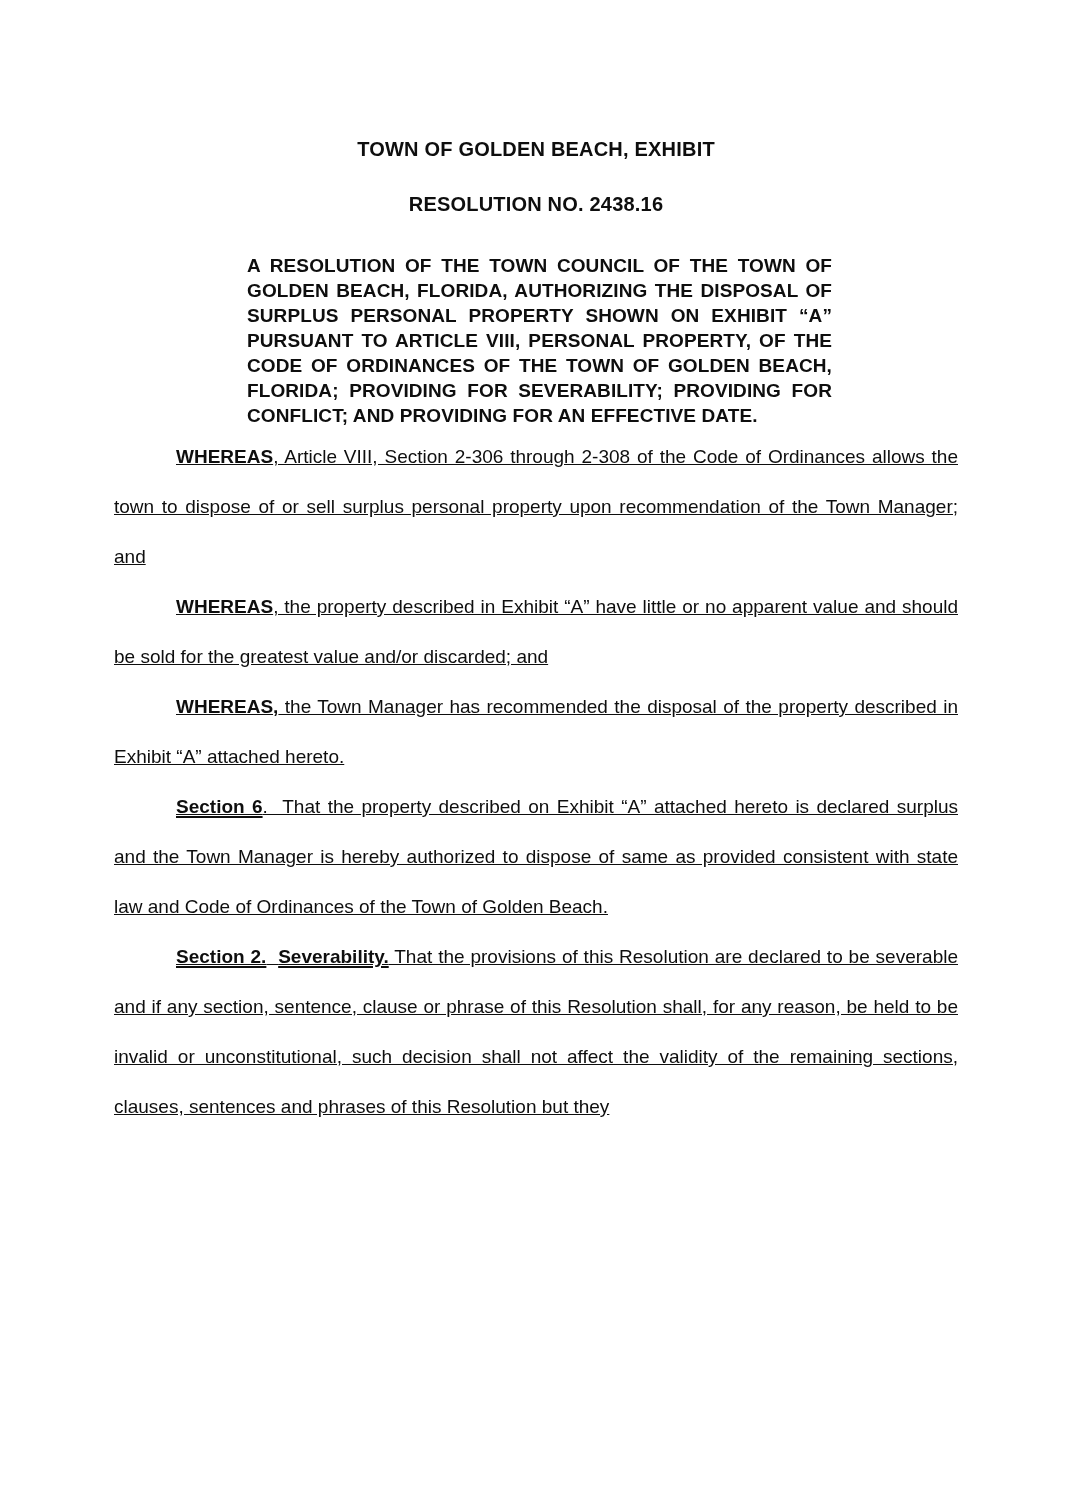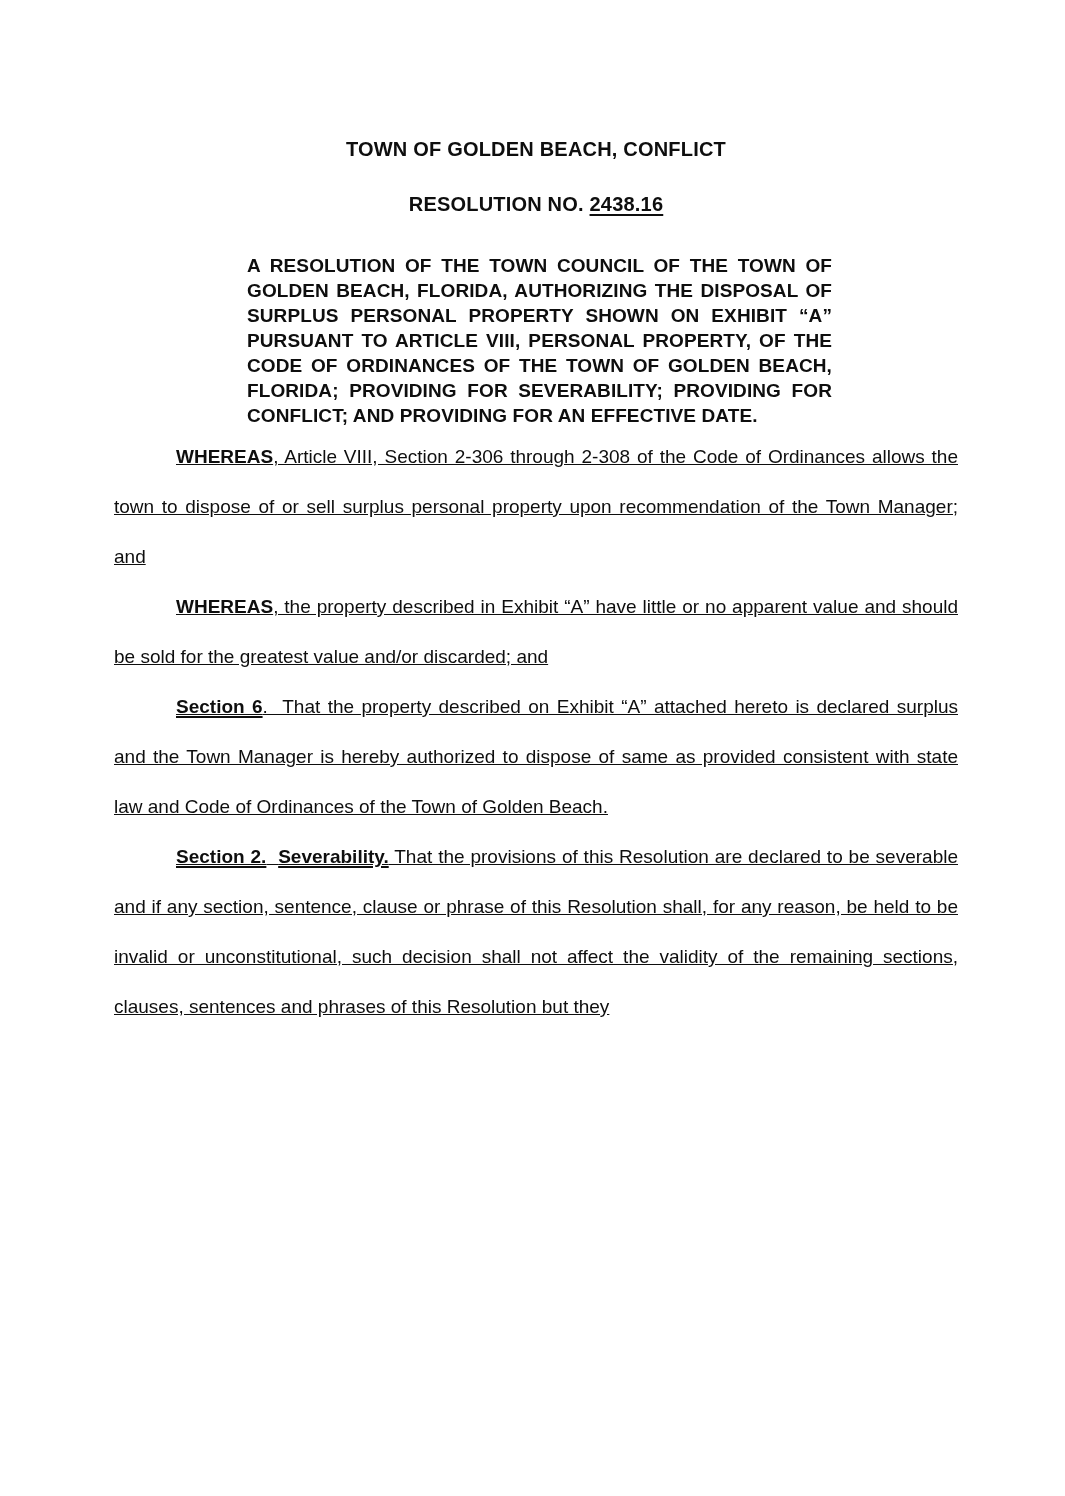--- a/index.html
+++ b/index.html
@@ -90,7 +90,7 @@
 <div class="page">
   <div class="content">
 
-    <h1 class="doc-title">TOWN OF GOLDEN BEACH, CONFLICT</h1>
+    <h1 class="doc-title">TOWN OF GOLDEN BEACH, EXHIBIT</h1>
 
     <div class="res-line">
       <span>RESOLUTION NO.</span>

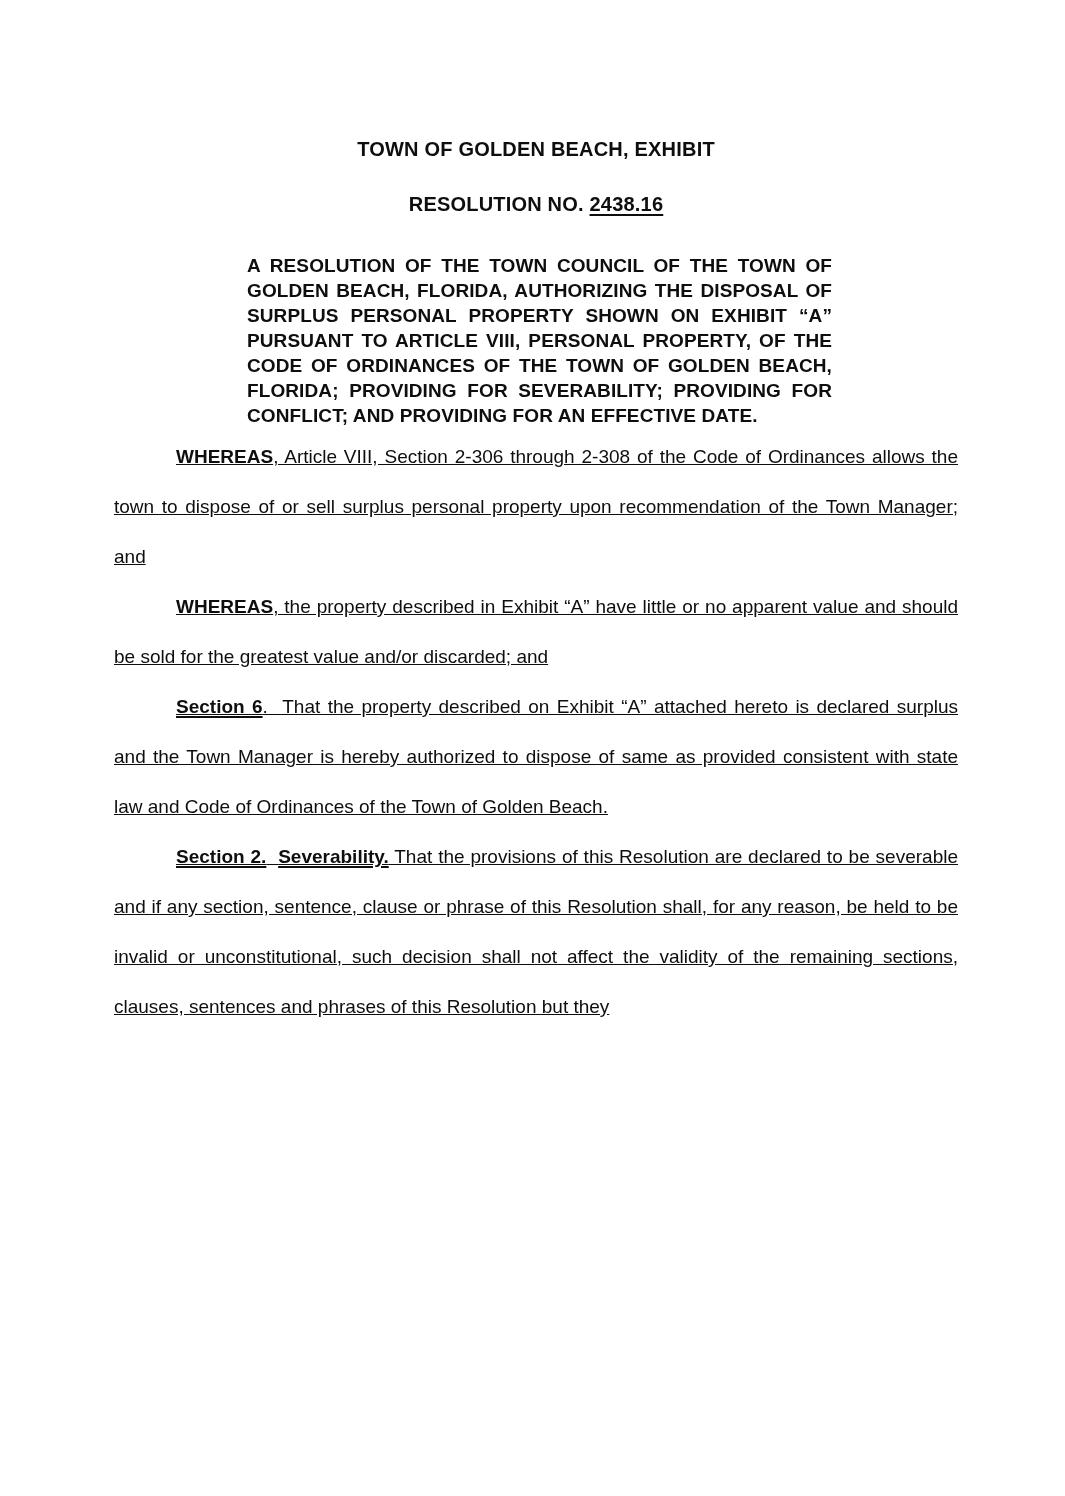--- a/index.html
+++ b/index.html
@@ -35,7 +35,6 @@
   }
   .res-line .num,
   .footer .num {
-    text-decoration: underline;
     text-decoration-thickness: 2px;
     text-underline-offset: 3px;
   }

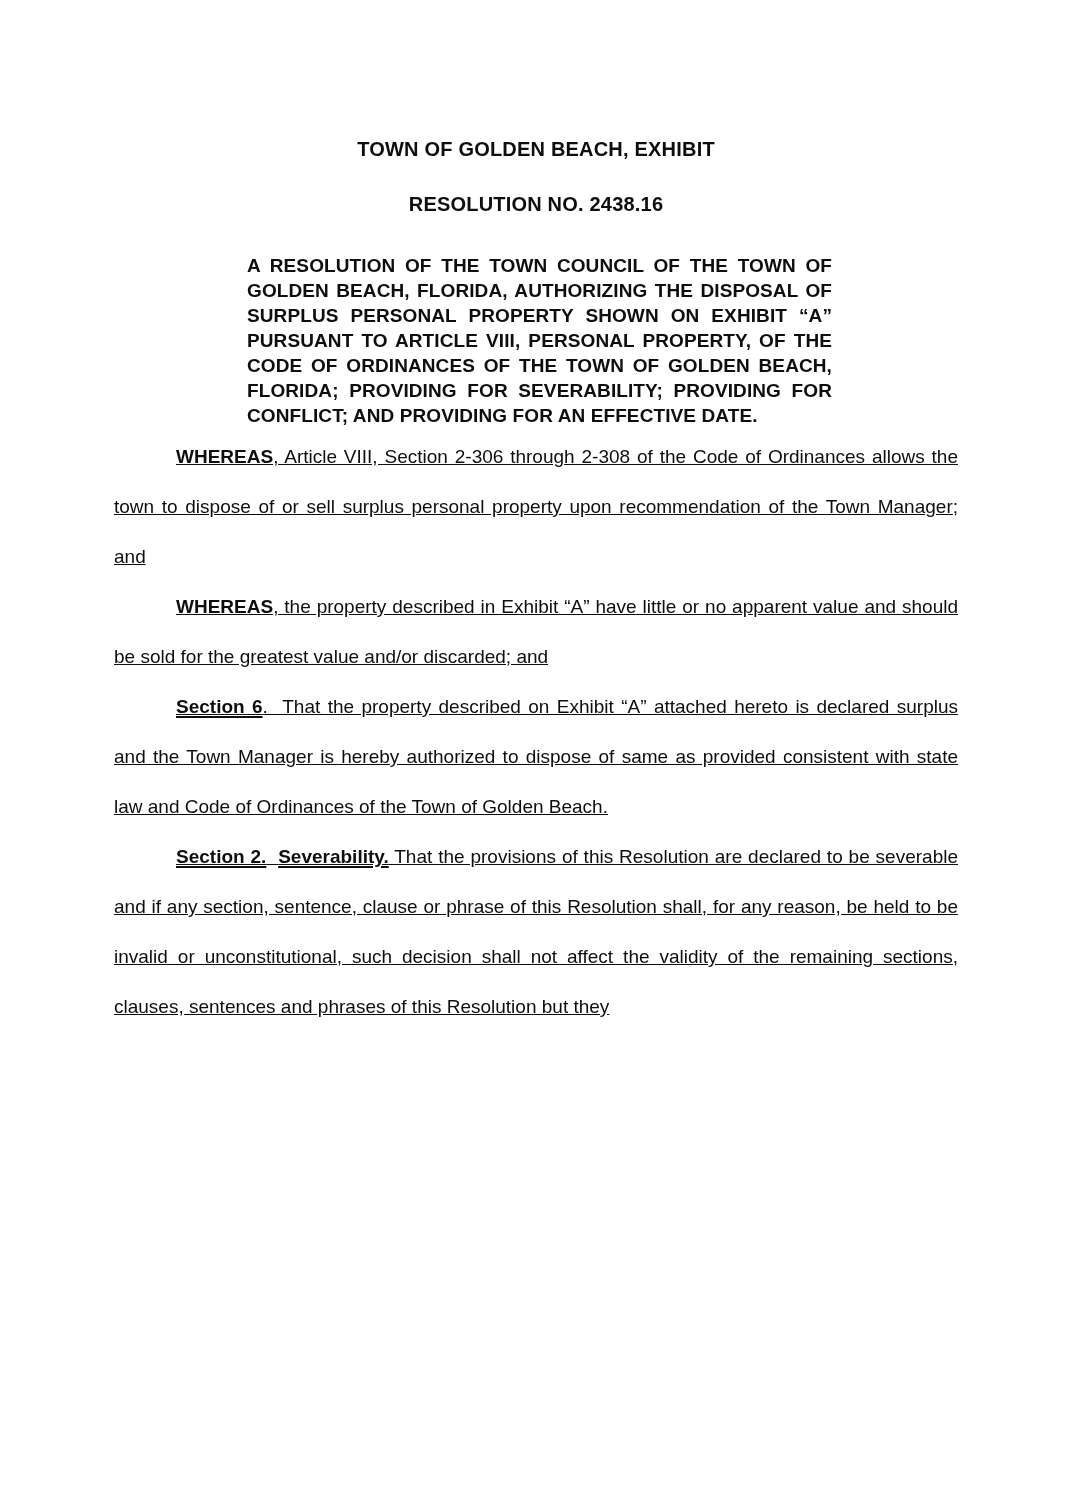--- a/index.html
+++ b/index.html
@@ -101,6 +101,7 @@
     <div class="body-block">
         <p class="para"><span class="b">WHEREAS</span><span>, Article VIII, Section 2-306 through 2-308 of the Code of Ordinances allows the town to dispose of or sell surplus personal property upon recommendation of the Town Manager; and</span></p>
         <p class="para"><span class="b">WHEREAS</span><span>, the property described in Exhibit “A” have little or no apparent value and should be sold for the greatest value and/or discarded; and</span></p>
+        <p class="para"><span class="b">WHEREAS,</span><span> the Town Manager has recommended the disposal of the property described in Exhibit “A” attached hereto.</span></p>
         <p class="para"><span class="b u">Section 6</span><span>.&nbsp; That the property described on Exhibit “A” attached hereto is declared surplus and the Town Manager is hereby authorized to dispose of same as provided consistent with state law and Code of Ordinances of the Town of Golden Beach.</span></p>
         <p class="para"><span class="b u">Section 2.</span><span>&nbsp; </span><span class="b u">Severability.</span><span> That the provisions of this Resolution are declared to be severable and if any section, sentence, clause or phrase of this Resolution shall, for any reason, be held to be invalid or unconstitutional, such decision shall not affect the validity of the remaining sections, clauses, sentences and phrases of this Resolution but they</span></p>
       </div>

